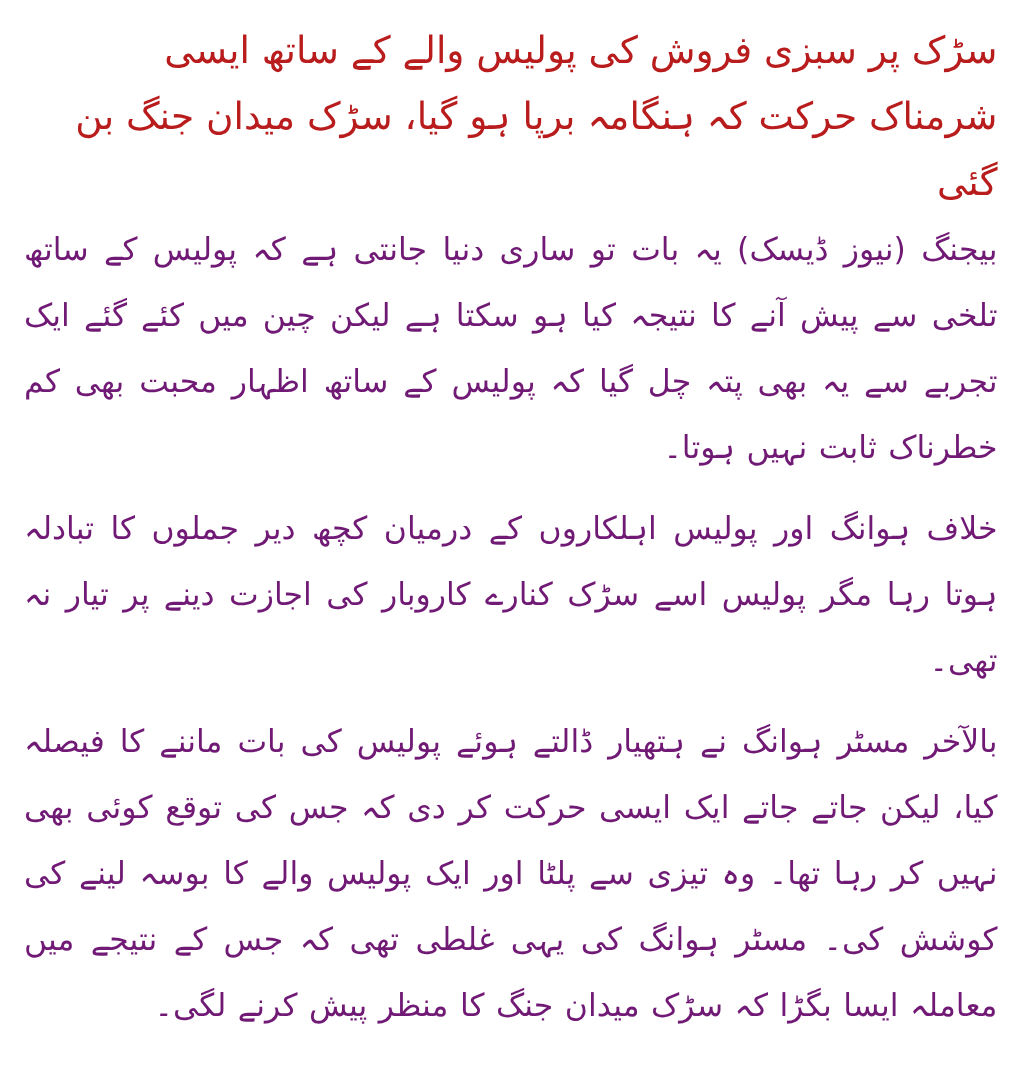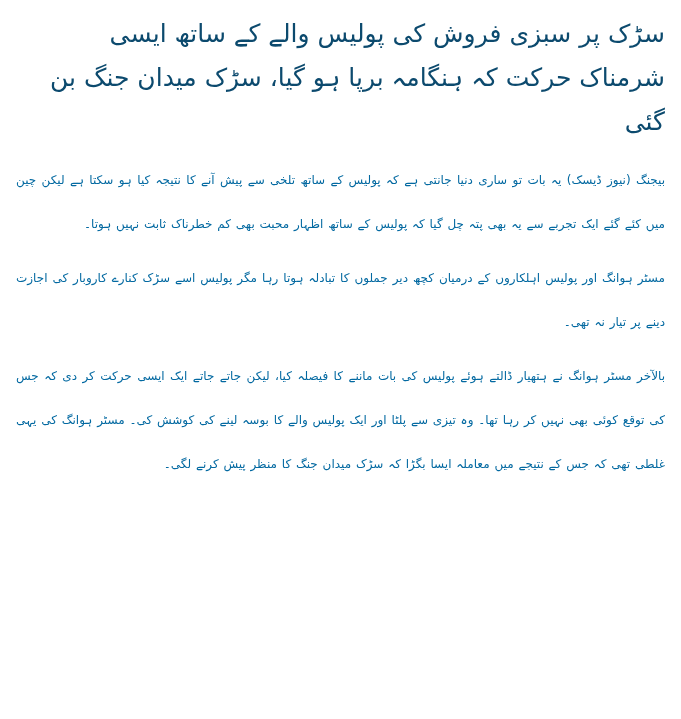--- a/index.html
+++ b/index.html
@@ -26,8 +26,8 @@
     font-size: 25px;
     font-weight: 400;
     line-height: 44px;
-    color: #0c4a6e;
-    margin-bottom: 14px;
+    color: #b91c1c;
+    margin-bottom: 0;
   }
   .para {
     direction: rtl;

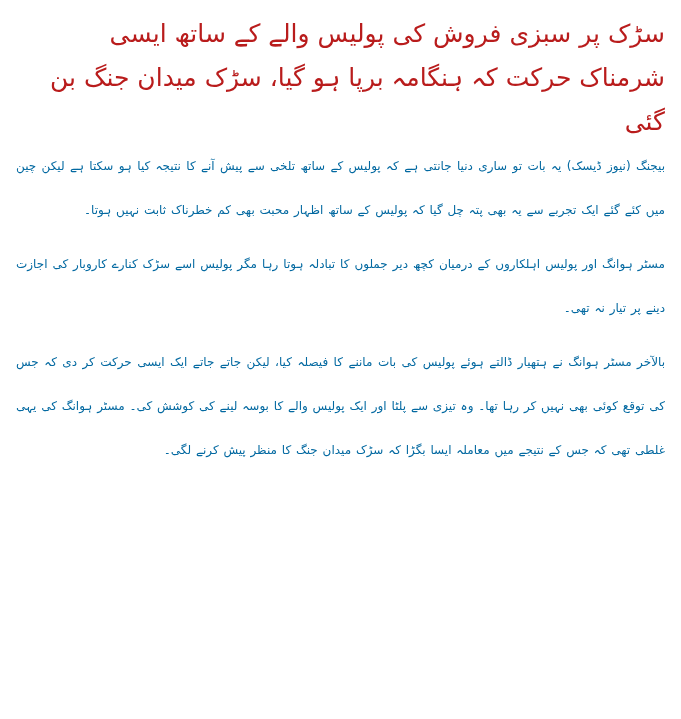--- a/index.html
+++ b/index.html
@@ -34,9 +34,9 @@
     unicode-bidi: embed;
     text-align: justify;
     text-align-last: right;
-    font-size: 12px;
+    font-size: 21px;
     line-height: 44px;
-    color: #0369a1;
+    color: #701a75;
     margin-bottom: 10px;
     word-spacing: 1px;
   }

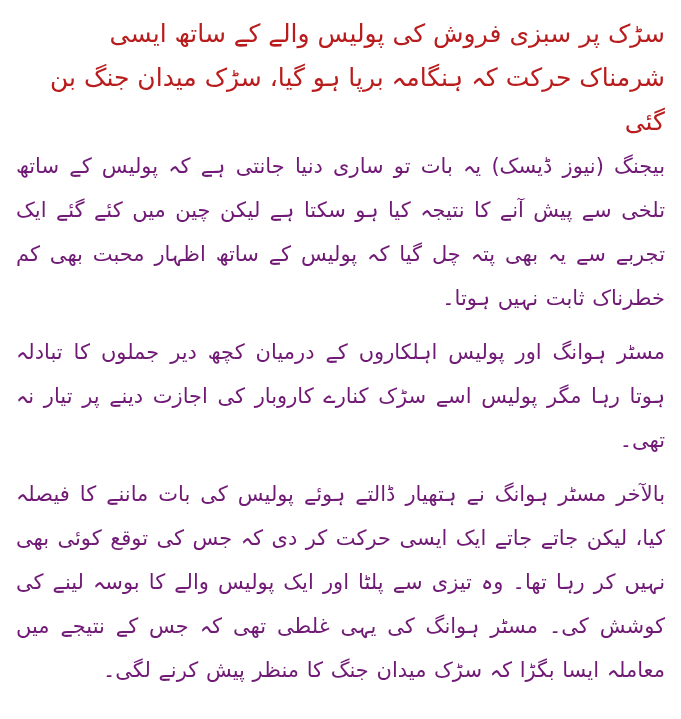--- a/index.html
+++ b/index.html
@@ -50,7 +50,7 @@
   <p class="para">بیجنگ (نیوز ڈیسک) یہ بات تو ساری دنیا جانتی ہے کہ پولیس کے ساتھ تلخی سے پیش آنے کا نتیجہ کیا ہو سکتا ہے لیکن چین میں کئے گئے ایک تجربے سے یہ بھی پتہ چل گیا کہ پولیس کے ساتھ اظہار محبت بھی کم خطرناک ثابت نہیں ہوتا۔</p>
 
 
-  <p class="para">مسٹر ہوانگ اور پولیس اہلکاروں کے درمیان کچھ دیر جملوں کا تبادلہ ہوتا رہا مگر پولیس اسے سڑک کنارے کاروبار کی اجازت دینے پر تیار نہ تھی۔</p>
+  <p class="para">خلاف ہوانگ اور پولیس اہلکاروں کے درمیان کچھ دیر جملوں کا تبادلہ ہوتا رہا مگر پولیس اسے سڑک کنارے کاروبار کی اجازت دینے پر تیار نہ تھی۔</p>
 
   <p class="para">بالآخر مسٹر ہوانگ نے ہتھیار ڈالتے ہوئے پولیس کی بات ماننے کا فیصلہ کیا، لیکن جاتے جاتے ایک ایسی حرکت کر دی کہ جس کی توقع کوئی بھی نہیں کر رہا تھا۔ وہ تیزی سے پلٹا اور ایک پولیس والے کا بوسہ لینے کی کوشش کی۔ مسٹر ہوانگ کی یہی غلطی تھی کہ جس کے نتیجے میں معاملہ ایسا بگڑا کہ سڑک میدان جنگ کا منظر پیش کرنے لگی۔</p>
 

